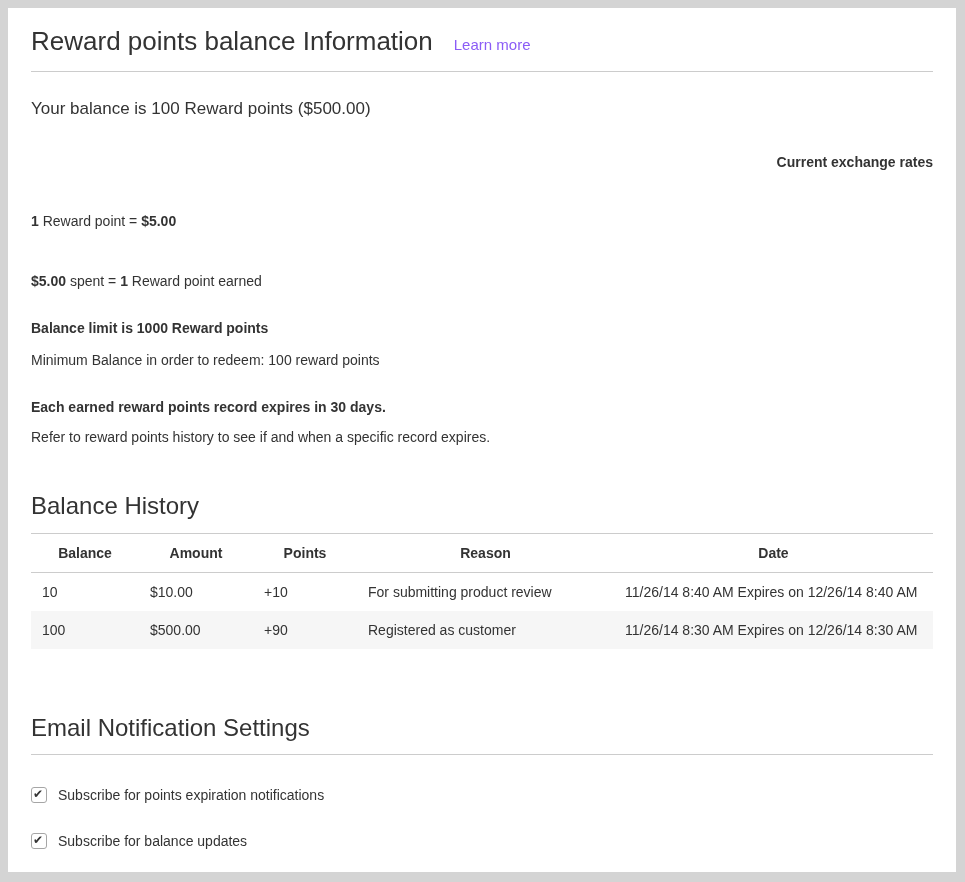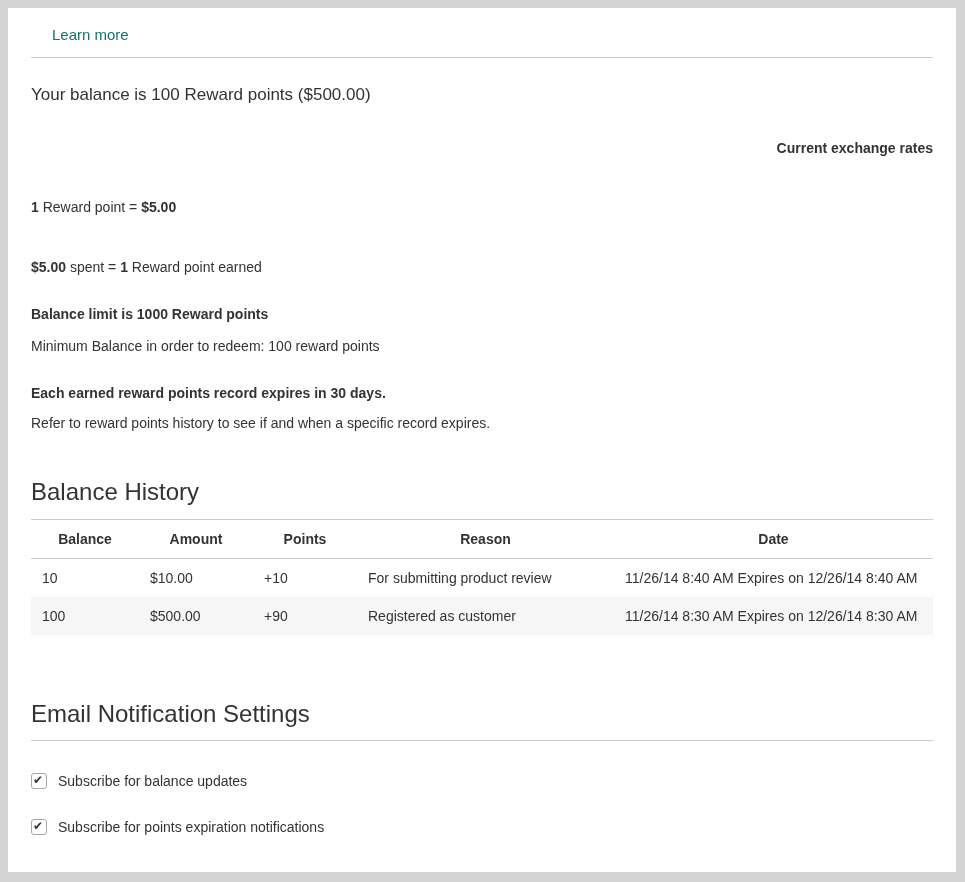--- a/index.html
+++ b/index.html
@@ -134,6 +134,7 @@
 <div class="card">
 
   <div class="page-header">
+    <h1 class="page-title">Reward points balance Information</h1>
     <a class="learn-more" href="#">Learn more</a>
   </div>
 

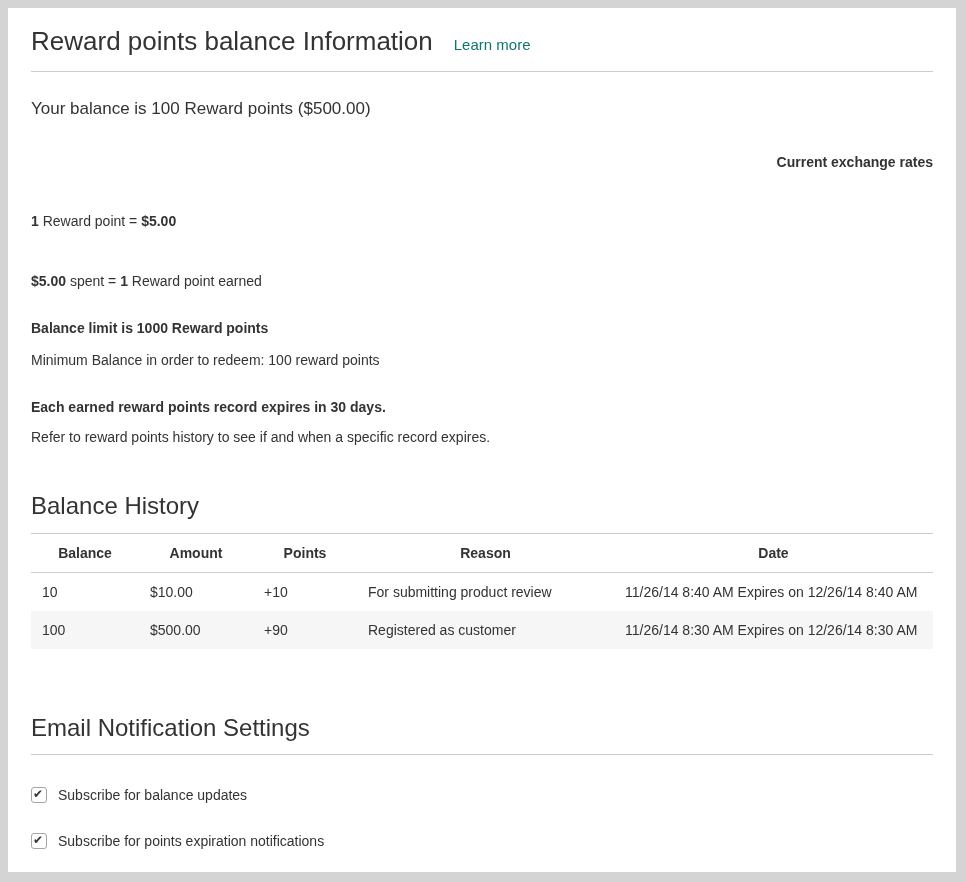--- a/index.html
+++ b/index.html
@@ -35,7 +35,7 @@
   .learn-more {
     margin-left: 21px;
     font-size: 15px;
-    color: #0f766e;
+    color: #8b5cf6;
     text-decoration: none;
     cursor: pointer;
   }

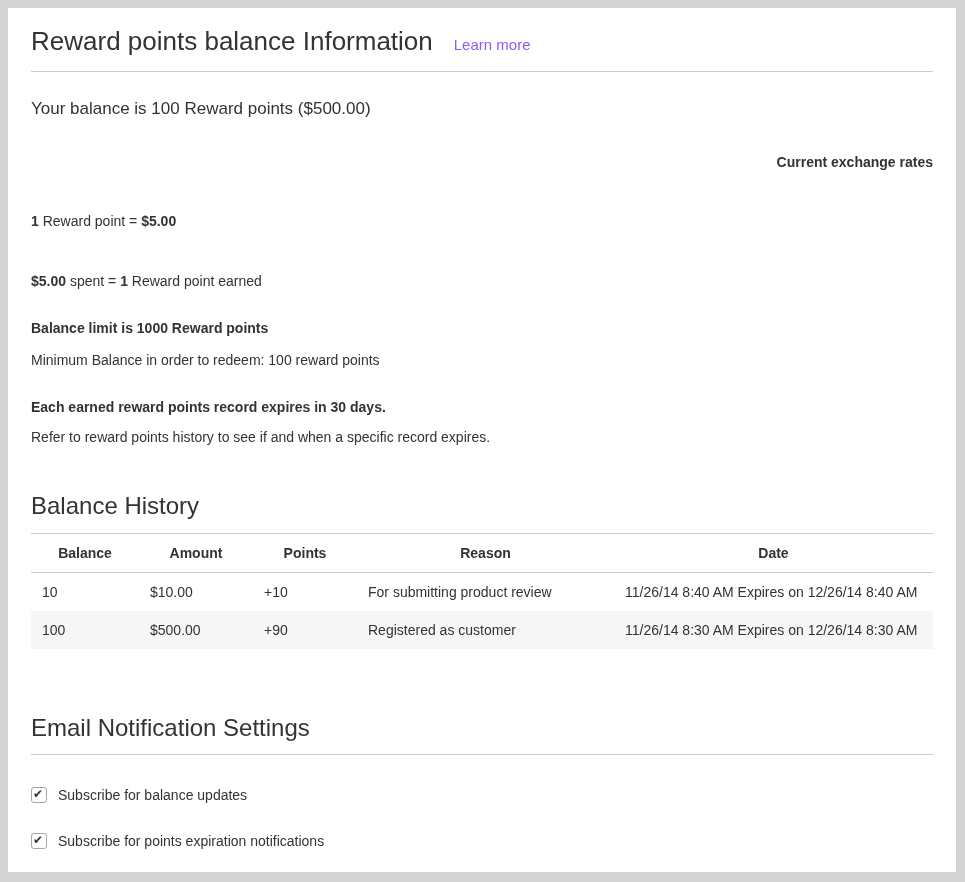--- a/index.html
+++ b/index.html
@@ -194,11 +194,11 @@
   <div class="email-options" id="email-options">
       <label class="check-row">
         <input type="checkbox" checked="" style="">
-        <span>Subscribe for balance updates</span>
+        <span>Subscribe for points expiration notifications</span>
       </label>
       <label class="check-row">
         <input type="checkbox" checked="" style="">
-        <span>Subscribe for points expiration notifications</span>
+        <span>Subscribe for balance updates</span>
       </label>
     </div>
 

